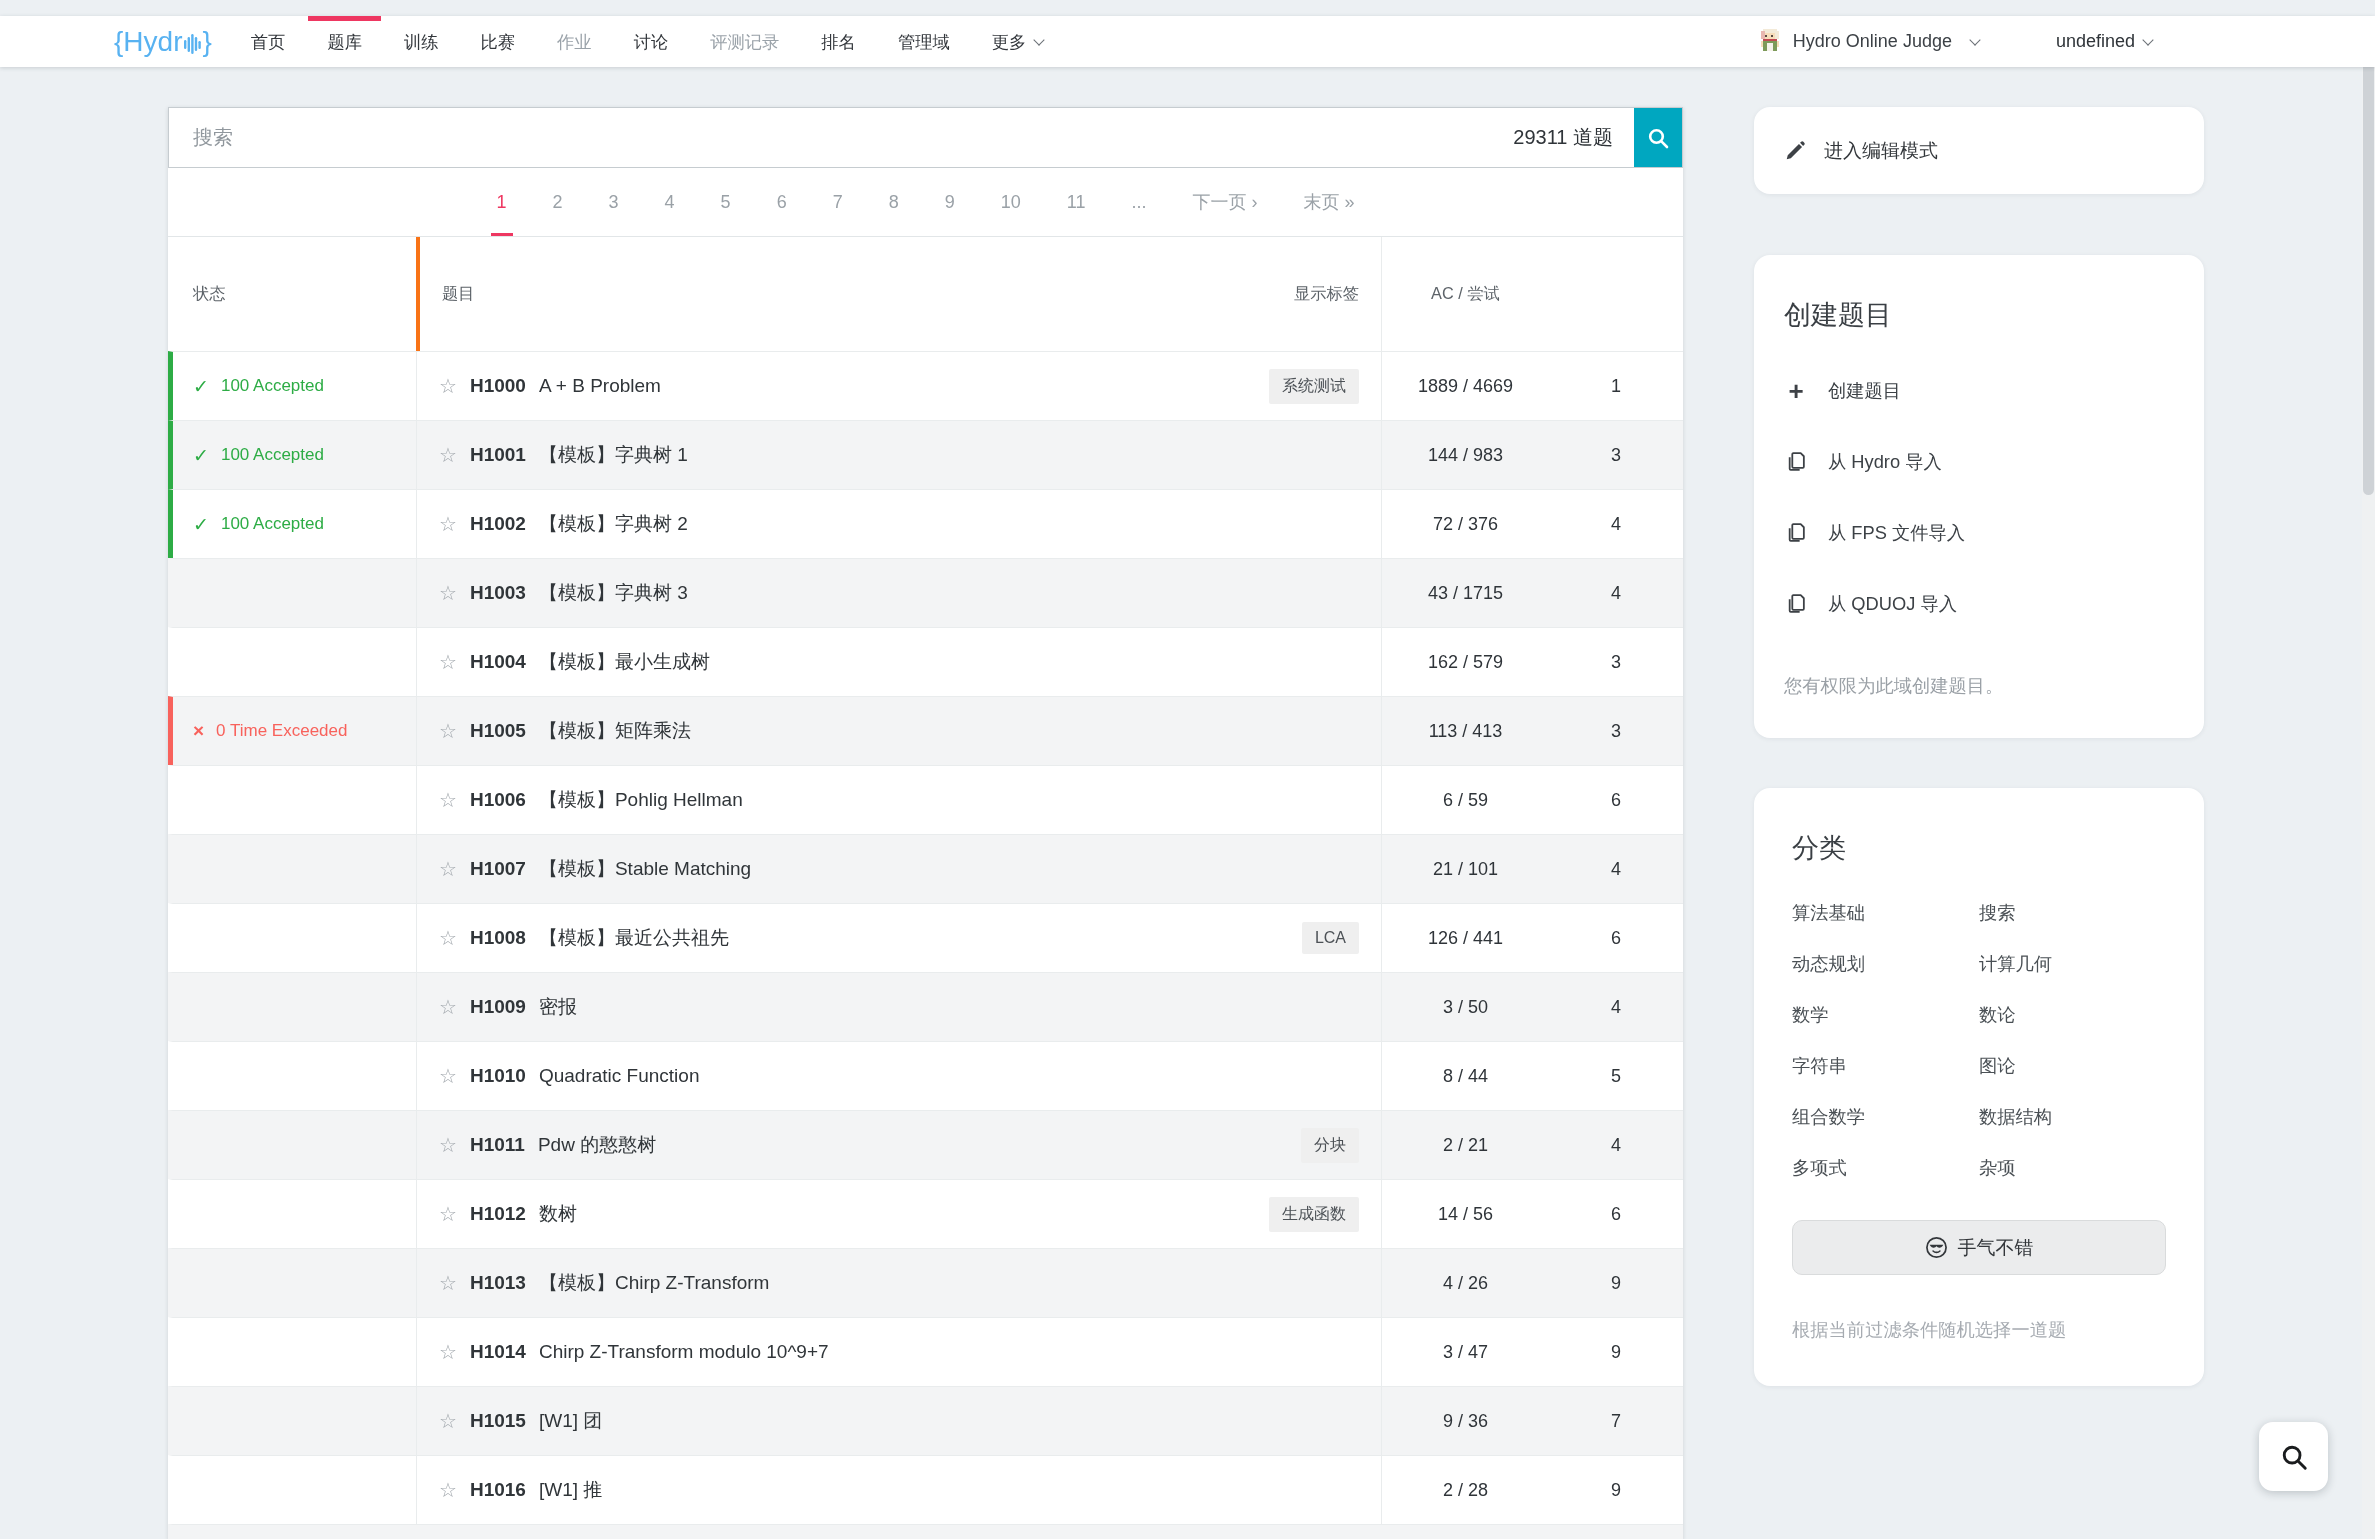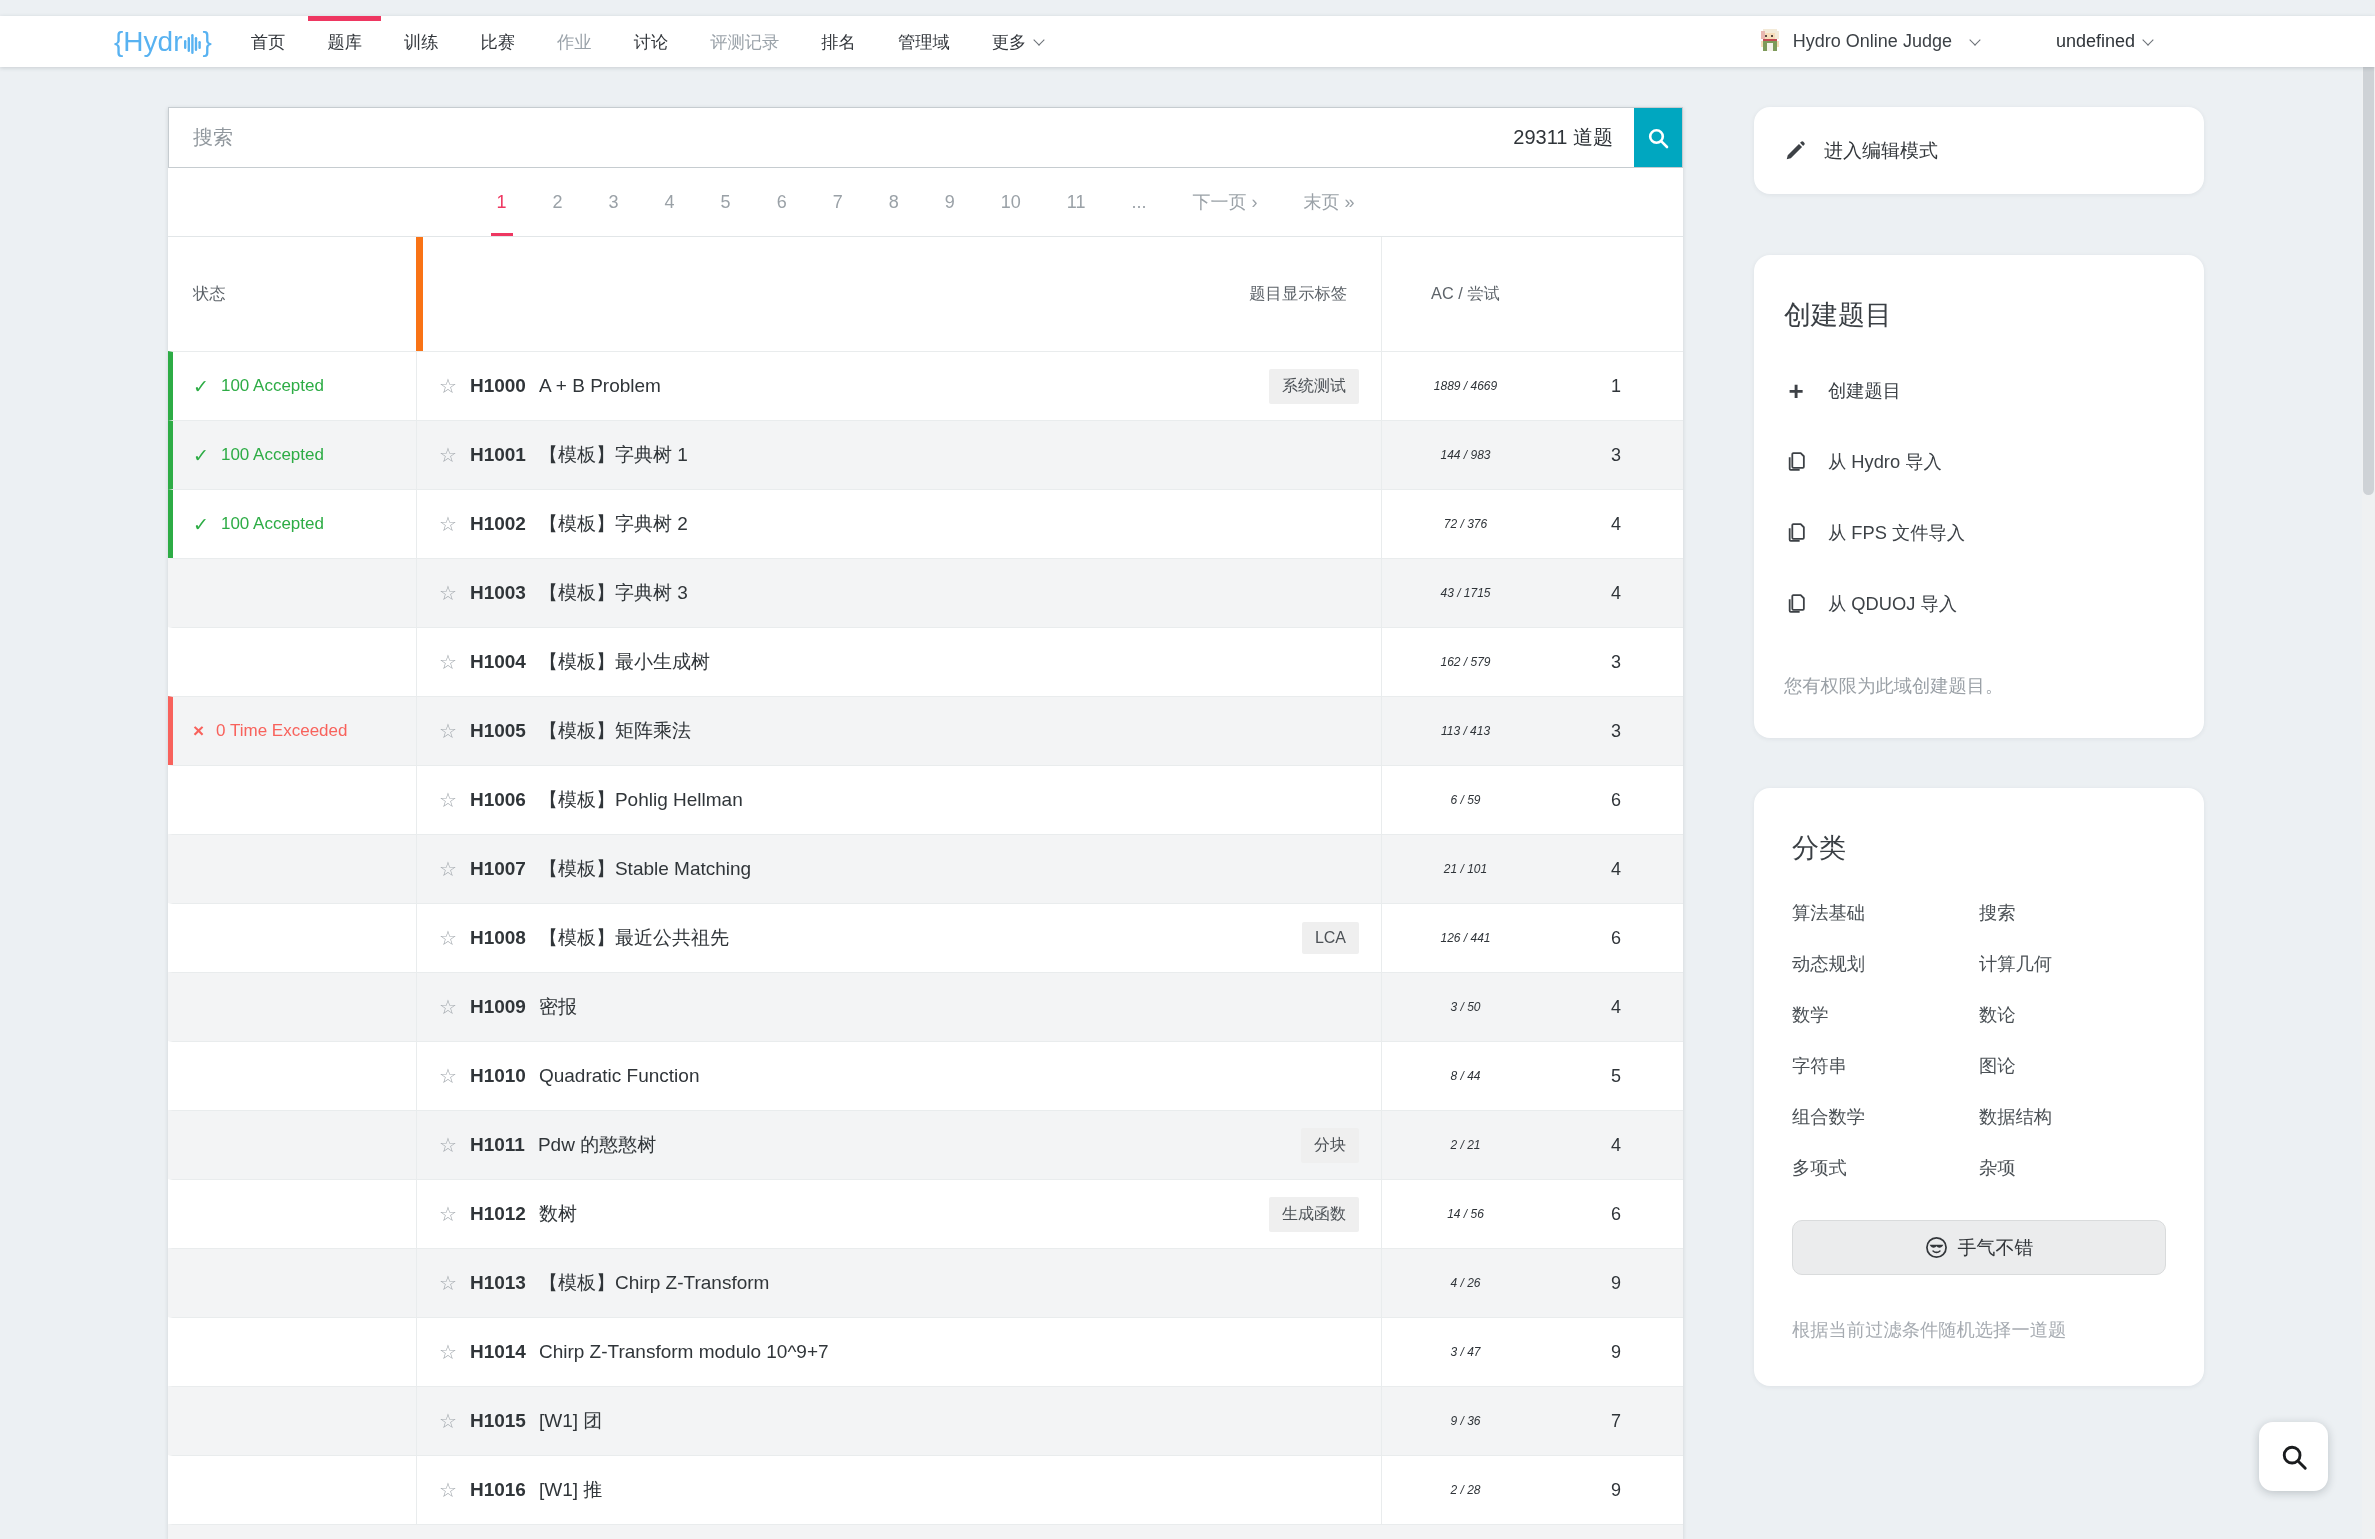--- a/index.html
+++ b/index.html
@@ -48,7 +48,7 @@
   .thead { height:114px; align-items:center; }
   .th { font-size:16.3px; color:#5d6369; height:100%; display:flex; align-items:center; }
   .th-status { padding-left:20px; }
-  .th-title { justify-content:flex-end; padding:0 34px; border-left:7px solid #f97316; }
+  .th-title { justify-content:space-between; padding:0 22px; border-left:4px solid #f97316; }
   .th-ac { justify-content:center; border-left:1px solid #e9eced; }
   .th-diff { justify-content:center; }
   .qmark { display:inline-flex; align-items:center; justify-content:center; width:17px; height:17px; border:1.5px solid #5d6369; border-radius:50%; font-size:11.4px; margin-left:6px; }

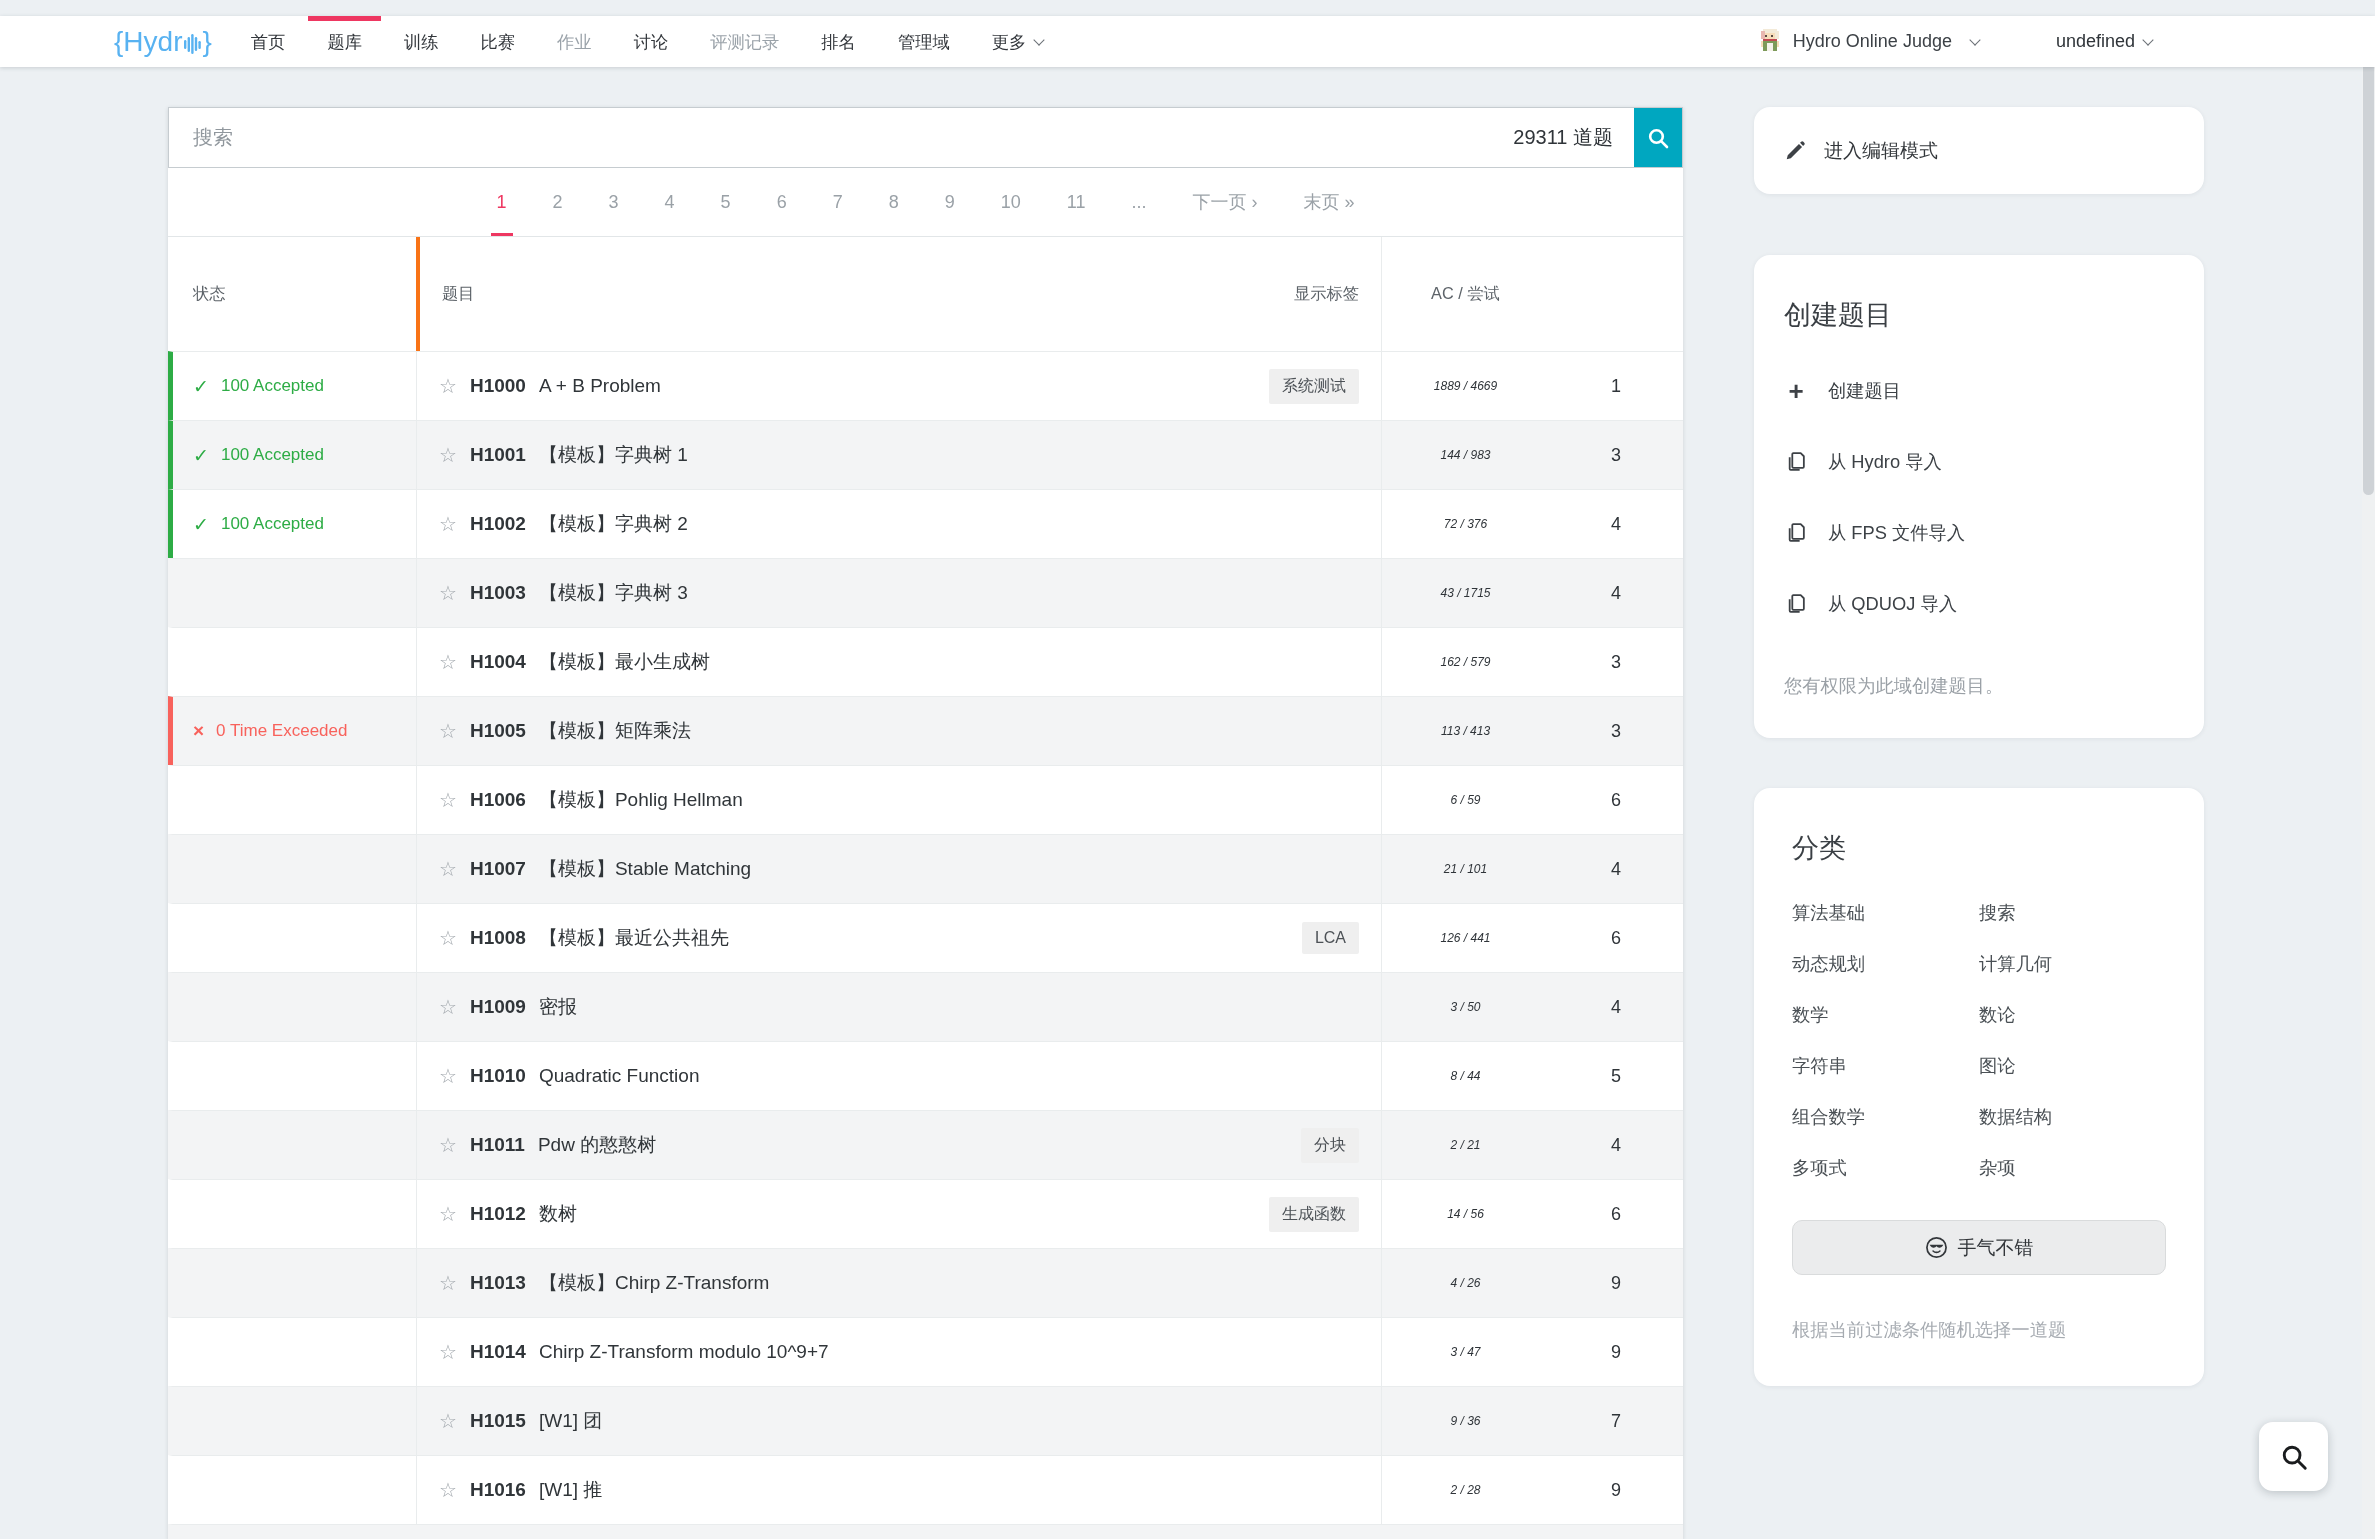--- a/index.html
+++ b/index.html
@@ -66,7 +66,7 @@
   .pid { font-weight:700; color:#303539; font-size:19px; }
   .ptitle { color:#303539; font-size:19px; text-decoration:none; cursor:pointer; }
   .tag { margin-left:auto; background:#efefef; color:#4c5156; font-size:16px; padding:7px 13px; border-radius:2px; cursor:pointer; white-space:nowrap; }
-  .cell-ac { display:flex; align-items:center; justify-content:center; height:100%; border-left:1px solid #e9eced; font-size:12px;font-style:italic; }
+  .cell-ac { display:flex; align-items:center; justify-content:center; height:100%; border-left:1px solid #e9eced; font-size:18px; }
   .cell-diff { display:flex; align-items:center; justify-content:center; font-size:18px; }
 
   

